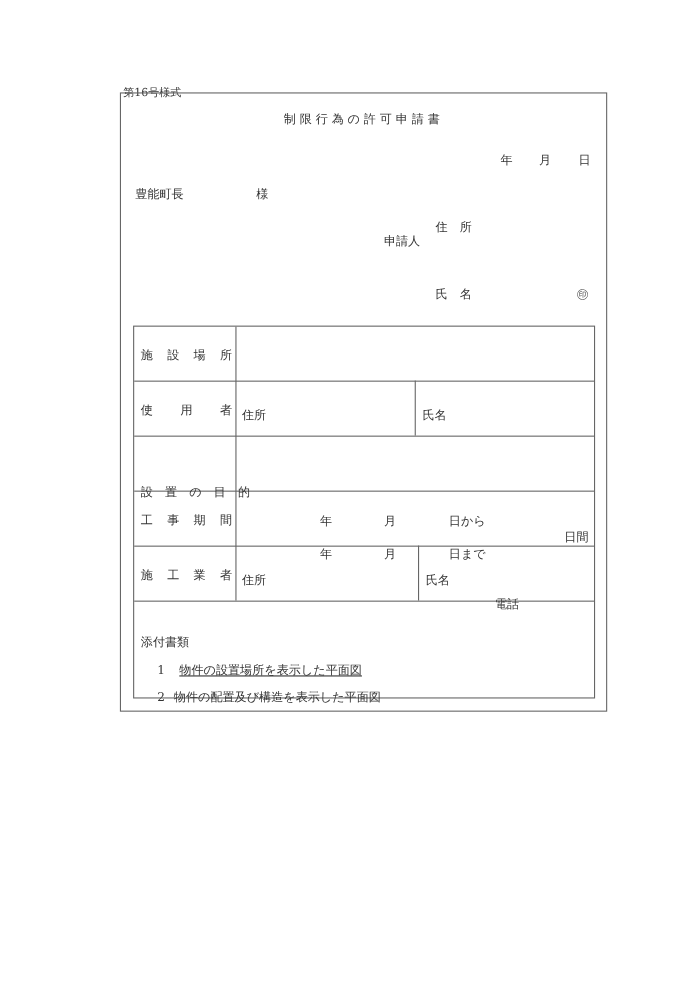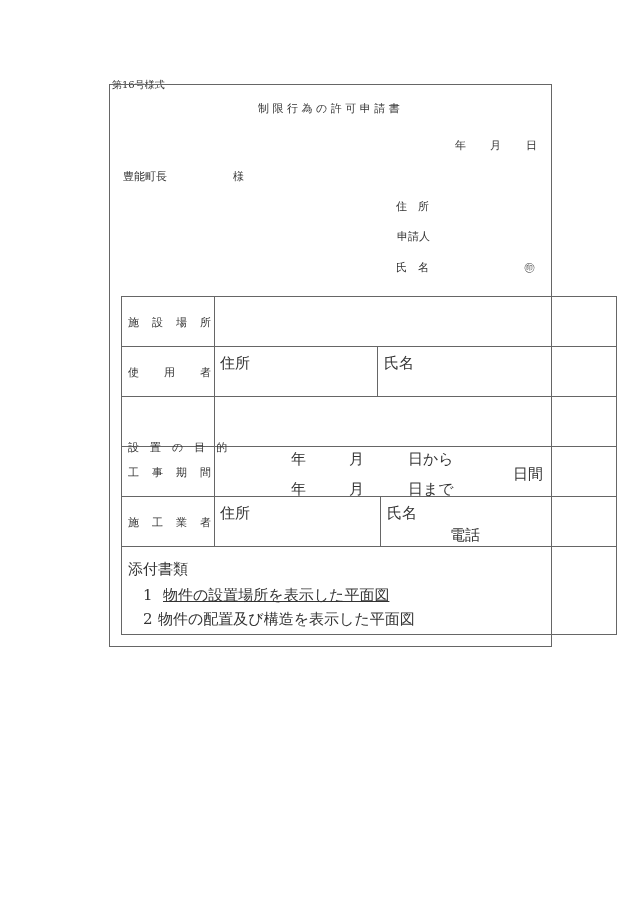--- a/index.html
+++ b/index.html
@@ -60,7 +60,7 @@
 <div class="abs sama">様</div>
 
 <div class="abs app-label" style="left:396px; top:201px;">住　所</div>
-<div class="abs app-label" style="left:349px; top:231px;margin-left:48px;">申請人</div>
+<div class="abs app-label" style="left:349px; top:214px;">申請人</div>
 <div class="abs app-label" style="left:396px; top:262px;">氏　名</div>
 <div class="abs seal">㊞</div>
 

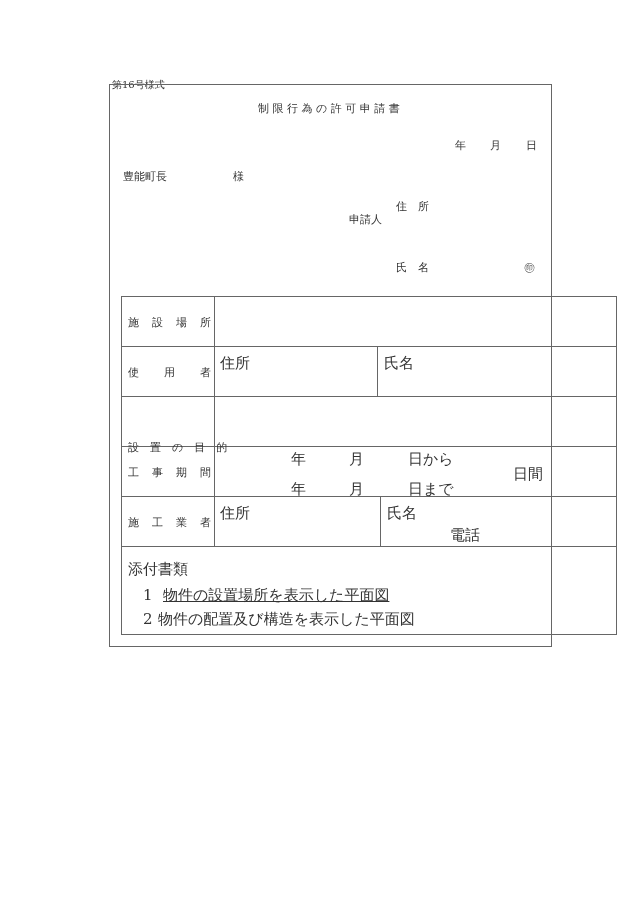--- a/index.html
+++ b/index.html
@@ -29,7 +29,7 @@
 
     .table {
       position: absolute; left: 121px; top: 296px;
-      width: 496px; height: 339px;
+      width: 420px; height: 339px;
       border: 1px solid #666;
       box-sizing: border-box;
     }

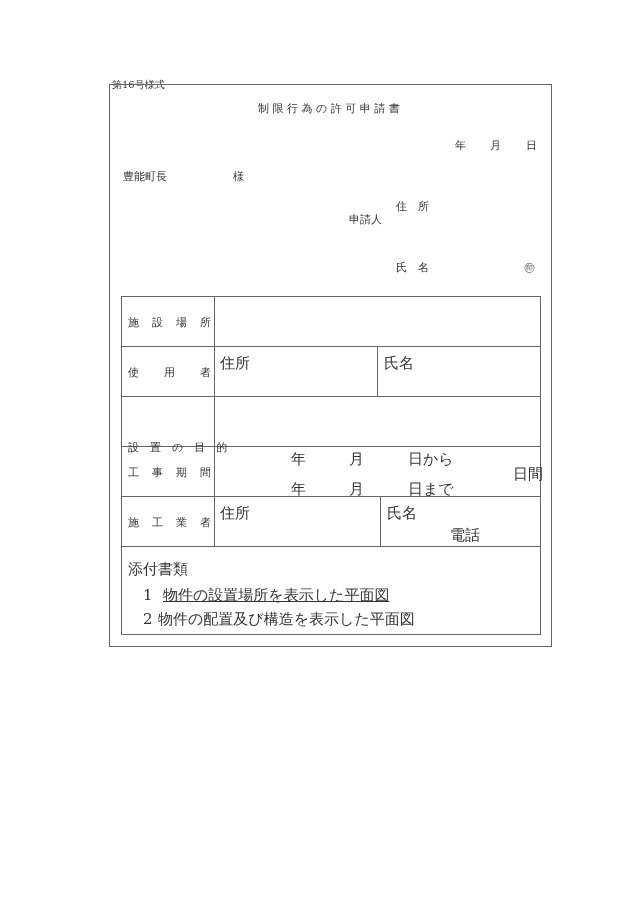--- a/index.html
+++ b/index.html
@@ -40,7 +40,7 @@
       font-size: 11px; line-height: 1;
       white-space: nowrap;
     }
-    .cell-text { position: absolute; font-size: 15px; line-height: 1; white-space: nowrap; }
+    .cell-text { position: absolute; font-size: 11px; line-height: 1; white-space: nowrap; margin-top: 16px; }
     .input-area { position: absolute; }
   </style>
 </head>

